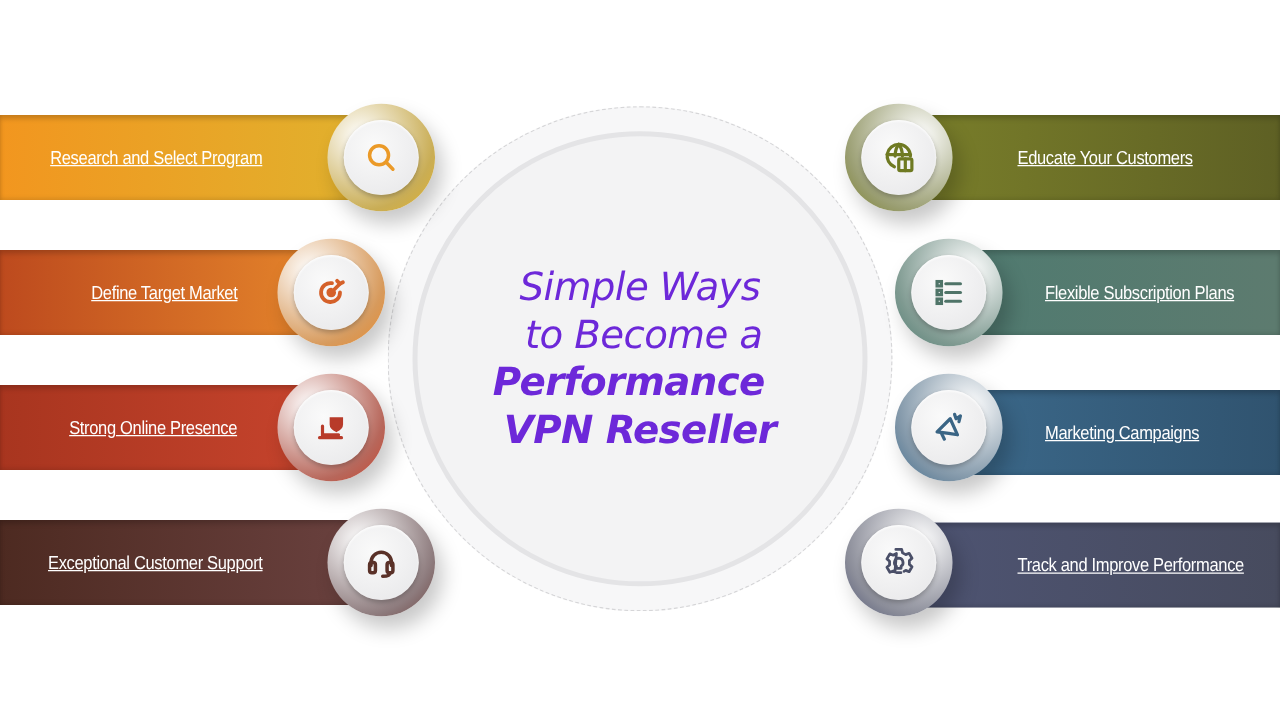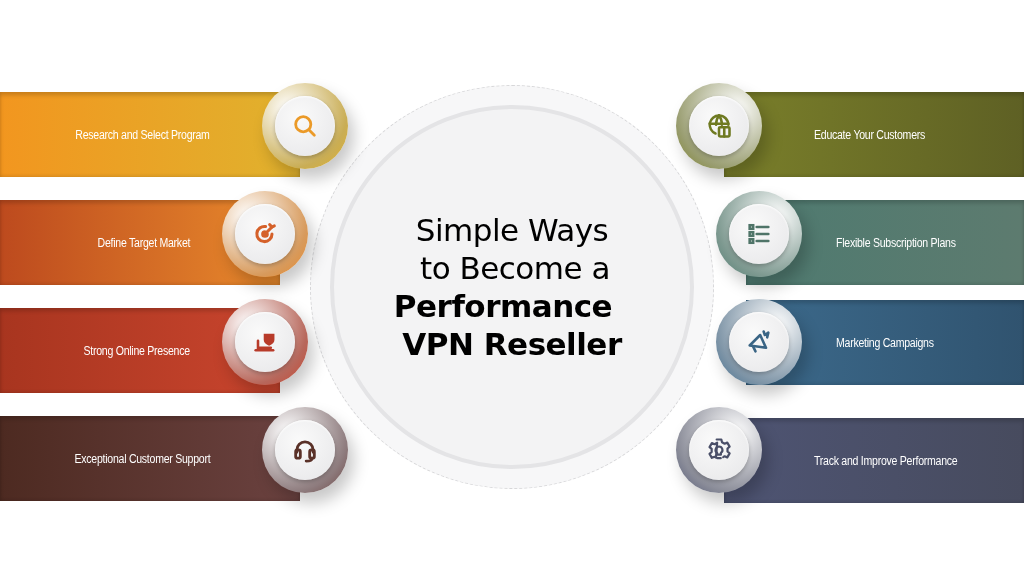--- a/index.html
+++ b/index.html
@@ -5,9 +5,9 @@
   html, body { margin:0; padding:0; }
   body { width:1024px; height:576px; background:#ffffff; position:relative; overflow:hidden;
          font-family:"Liberation Sans", sans-serif; }
-  .bar { position:absolute; height:85px; display:flex; align-items:center; color:#fff;
-         font-family:"Liberation Sans", sans-serif; font-size:12px; letter-spacing:-0.3px;
-         box-shadow: inset 0 3px 4px rgba(0,0,0,0.18), inset 0 -2px 3px rgba(0,0,0,0.08); }
+  .bar { position:absolute; height:68px; display:flex; align-items:center; color:#fff;
+         font-family:"Liberation Sans", sans-serif; font-size:15px; letter-spacing:-0.3px;
+         box-shadow: inset 0 3px 4px rgba(0,0,0,0.18), inset 0 -2px 3px rgba(0,0,0,0.08); text-decoration: underline; }
   .bar.left { left:0; justify-content:flex-end; padding-right:90px; box-sizing:border-box; }
   .bar.right { right:0; justify-content:flex-start; padding-left:90px; box-sizing:border-box; }
   .bar .label { transform:scaleX(0.88); white-space:nowrap; }

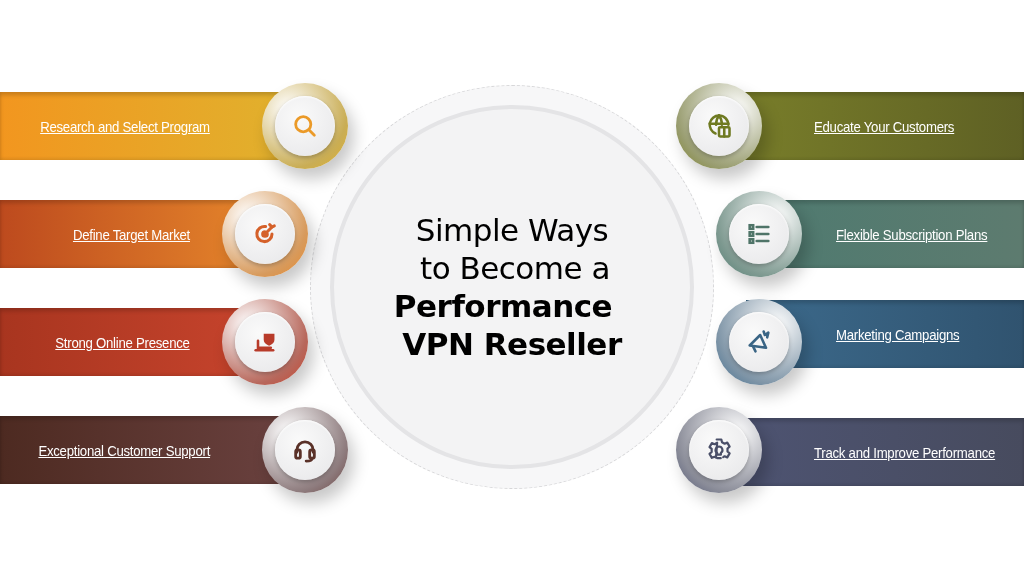--- a/index.html
+++ b/index.html
@@ -26,7 +26,7 @@
   .center-inner { position:absolute; left:330px; top:105px; width:364px; height:364px; border-radius:50%;
                   background:#f3f3f4; border:4px solid #e4e4e6; box-sizing:border-box;
                   display:flex; flex-direction:column; align-items:center; justify-content:center; }
-  .title-line { font-family:"DejaVu Sans", sans-serif; color:#000000; font-size:31px; line-height:38px; white-space:nowrap; }
+  .title-line { font-family:"DejaVu Sans", sans-serif; color:#6d28d9; font-size:31px; line-height:38px; white-space:nowrap;font-style:italic; }
   .title-line.light { font-weight:normal; letter-spacing:-0.5px; }
   .title-line.bold { font-weight:bold; letter-spacing:-0.5px; }
 </style>

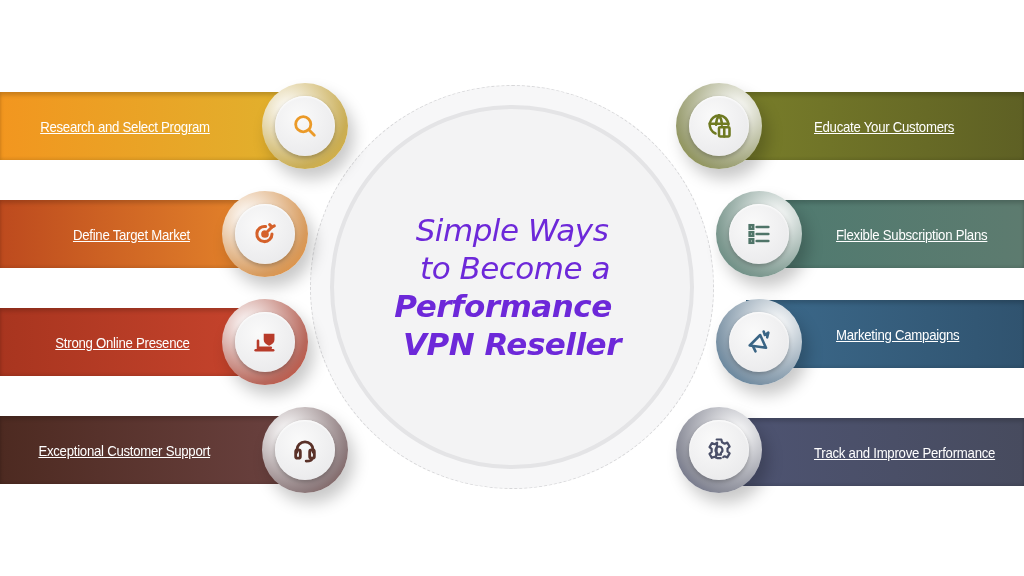--- a/index.html
+++ b/index.html
@@ -60,7 +60,7 @@
 <div class="bar right" id="br1" style="top: 200px; width: 278px; background: linear-gradient(90deg, rgb(78, 122, 112), rgb(93, 123, 111));">
   <span class="label">Flexible Subscription Plans</span>
 </div>
-<div class="bar right" id="br2" style="top: 300px; width: 278px; background: linear-gradient(90deg, rgb(60, 106, 140), rgb(48, 83, 111));">
+<div class="bar right" id="br2" style="top: 312px; width: 278px; background: linear-gradient(90deg, rgb(60, 106, 140), rgb(48, 83, 111));">
   <span class="label">Marketing Campaigns</span>
 </div>
 <div class="bar right" id="br3" style="top: 418px; width: 300px; background: linear-gradient(90deg, rgb(78, 84, 115), rgb(71, 75, 94));">

